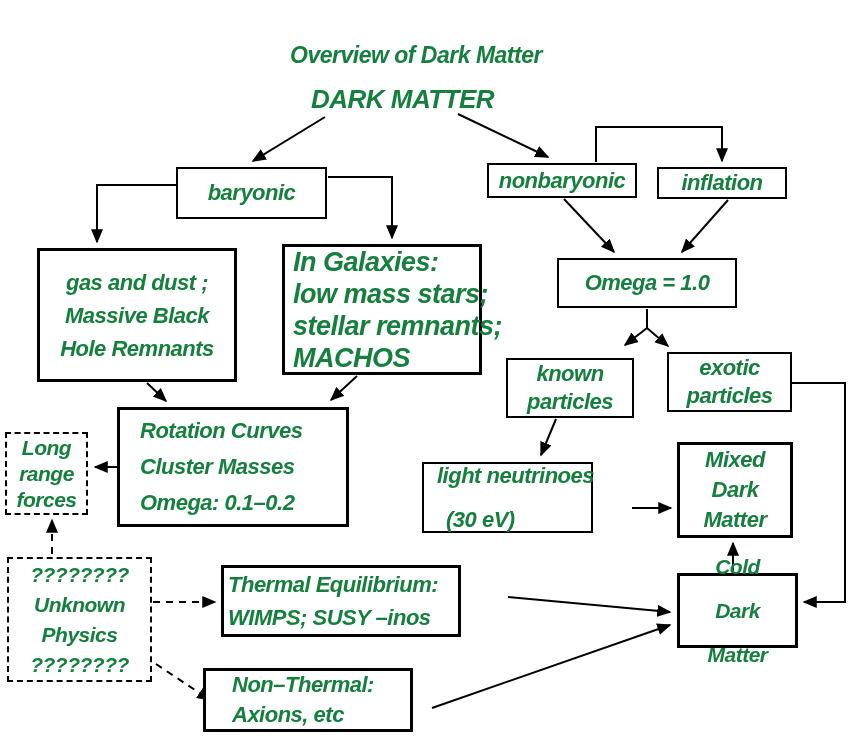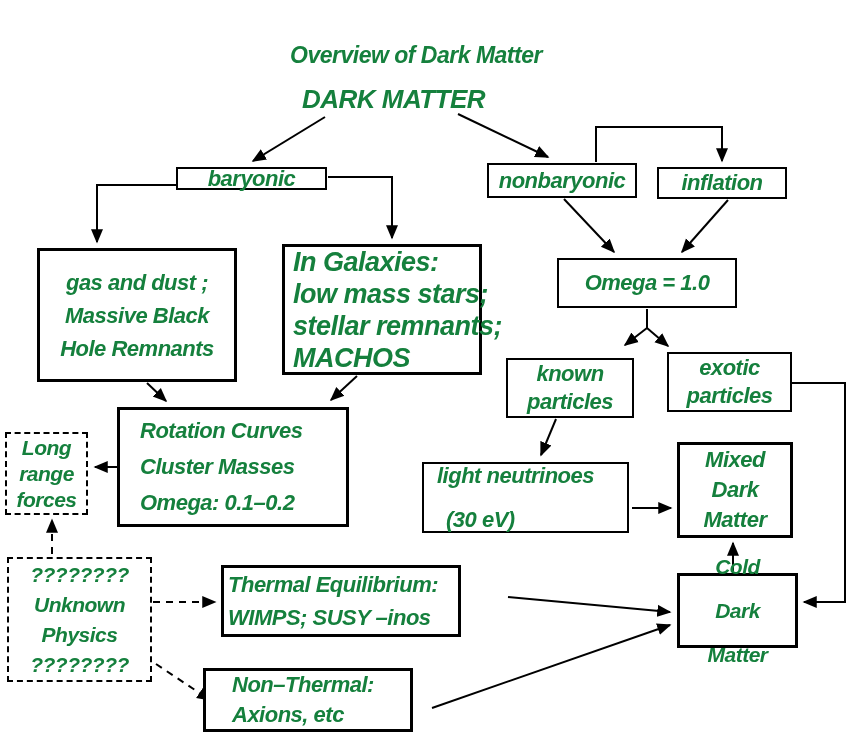--- a/index.html
+++ b/index.html
@@ -62,7 +62,7 @@
   </svg>
 
   <div class="ttl" style="left:160px;top:42px;width:512px;font-size:23px;">Overview of Dark Matter</div>
-  <div class="ttl" style="left:141px;top:84px;width:505px;font-size:26px;">DARK MATTER</div>
+  <div class="ttl" style="left:150px;top:84px;width:505px;font-size:26px;">DARK MATTER</div>
 
   <div class="node" style="left:176px;top:167px;width:151px;height:23px;">
     <div>baryonic</div>

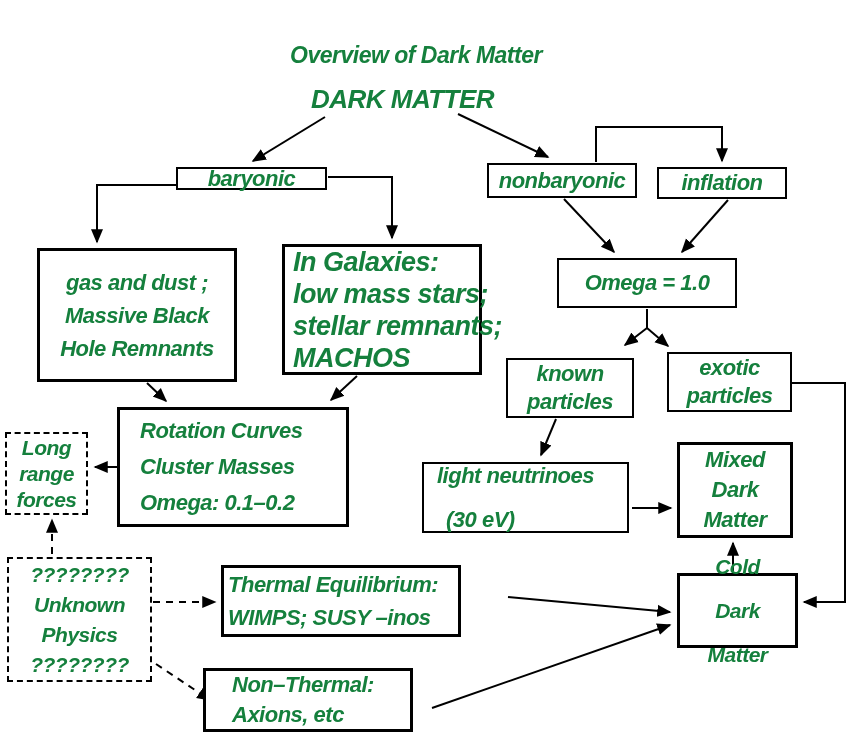--- a/index.html
+++ b/index.html
@@ -64,7 +64,7 @@
   <div class="ttl" style="left:160px;top:42px;width:512px;font-size:23px;">Overview of Dark Matter</div>
   <div class="ttl" style="left:150px;top:84px;width:505px;font-size:26px;">DARK MATTER</div>
 
-  <div class="node" style="left:176px;top:167px;width:151px;height:23px;">
+  <div class="node" style="left:176px;top:167px;width:151px;height:52px;">
     <div>baryonic</div>
   </div>
 

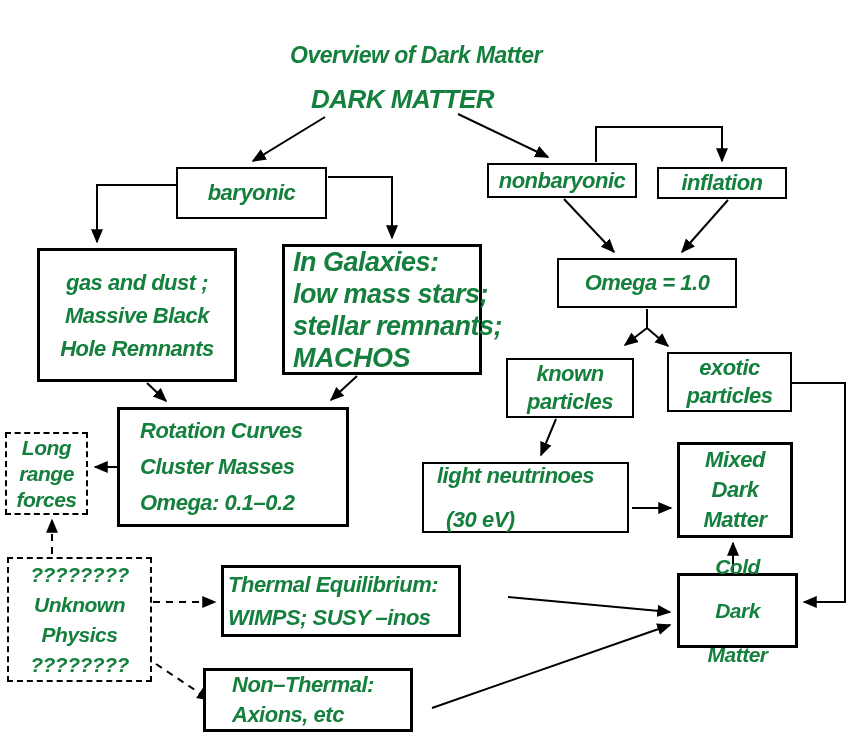--- a/index.html
+++ b/index.html
@@ -115,7 +115,7 @@
     <div>Omega: 0.1–0.2</div>
   </div>
 
-  <div class="node left" style="left:422px;top:462px;width:207px;height:71px;line-height:33px;padding-left:13px;gap:11px;">
+  <div class="node left" style="left:422px;top:462px;width:171px;height:71px;line-height:33px;padding-left:13px;gap:11px;">
     <div>light neutrinoes</div>
     <div style="padding-left:9px;">(30 eV)</div>
   </div>

